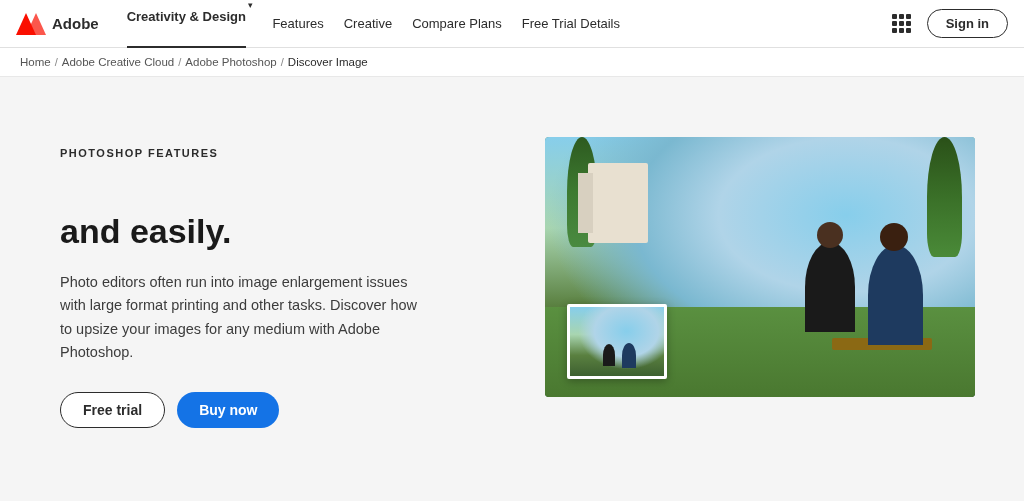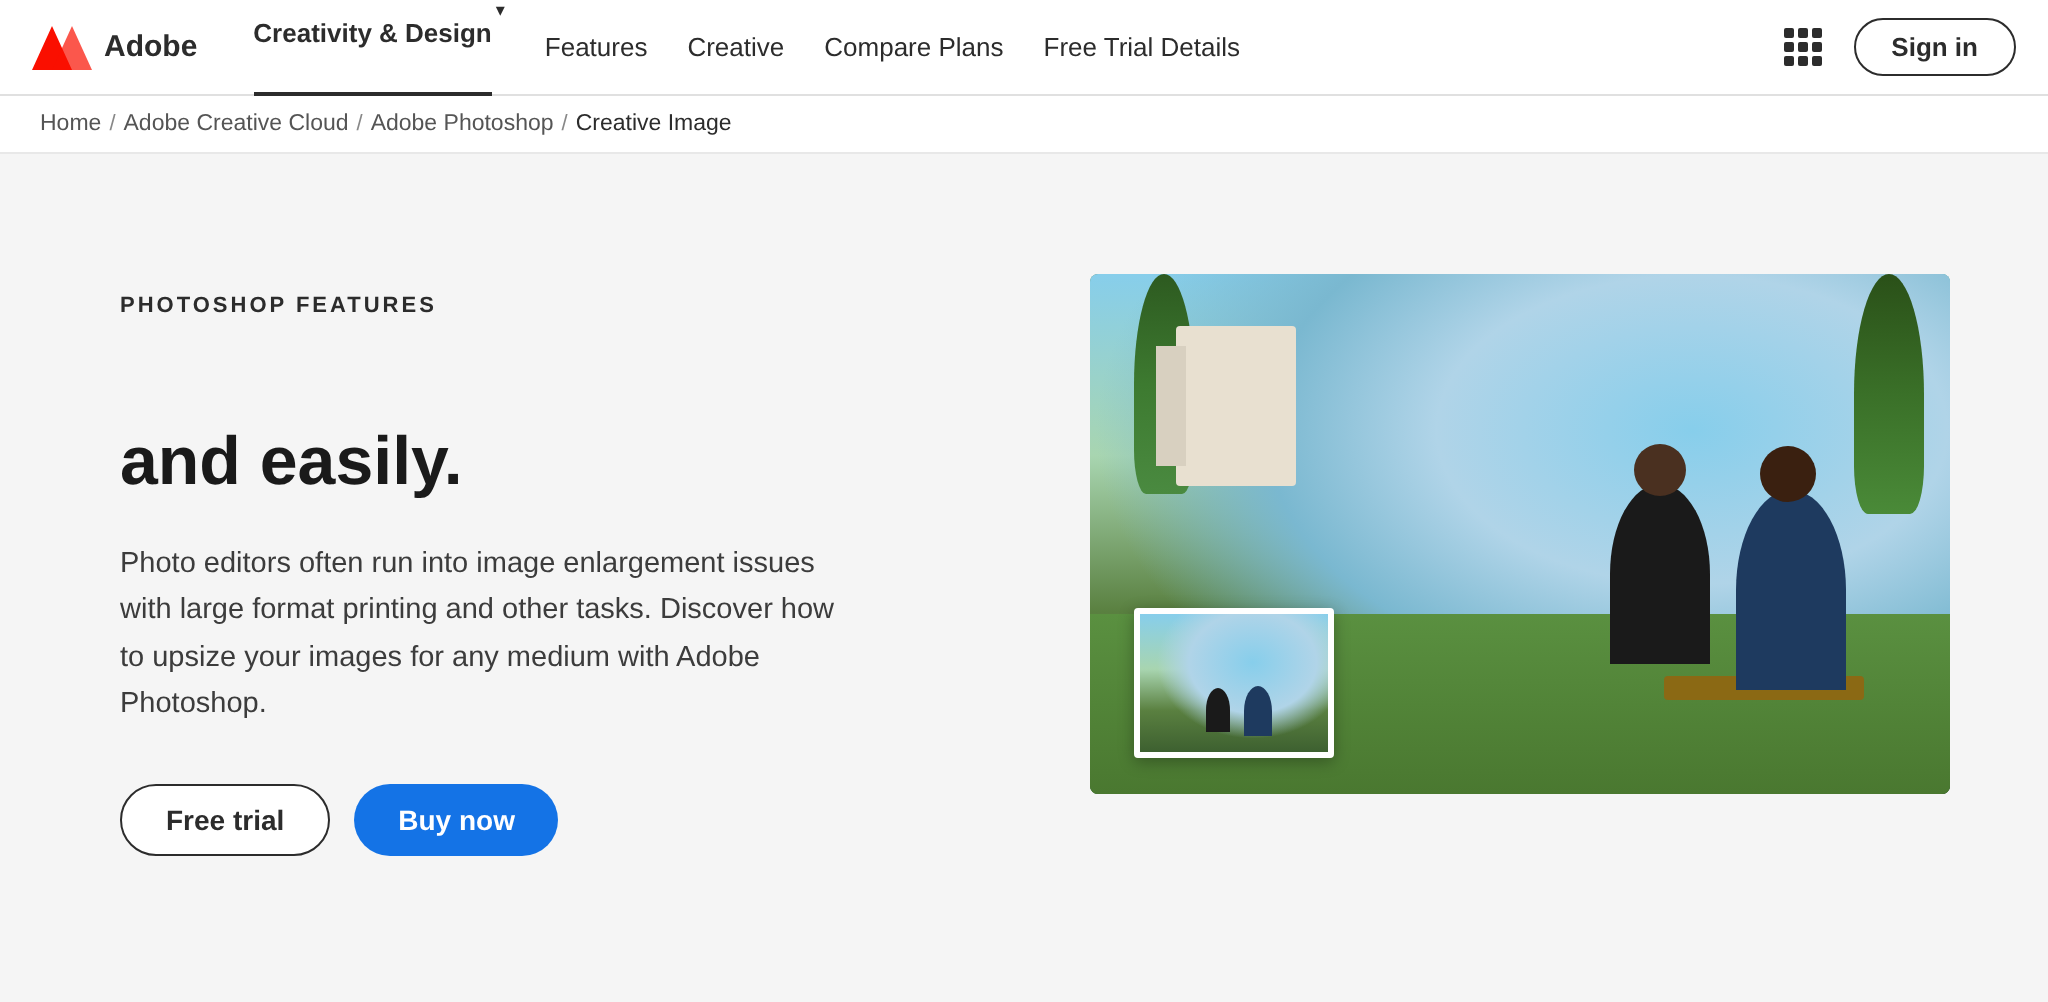--- a/index.html
+++ b/index.html
@@ -346,7 +346,7 @@
   <span class="breadcrumb-sep">/</span>
   <a href="#">Adobe Photoshop</a>
   <span class="breadcrumb-sep">/</span>
-  <span class="breadcrumb-current">Creative Image</span>
+  <span class="breadcrumb-current">Discover Image</span>
 </div>
 
 <div class="main">

